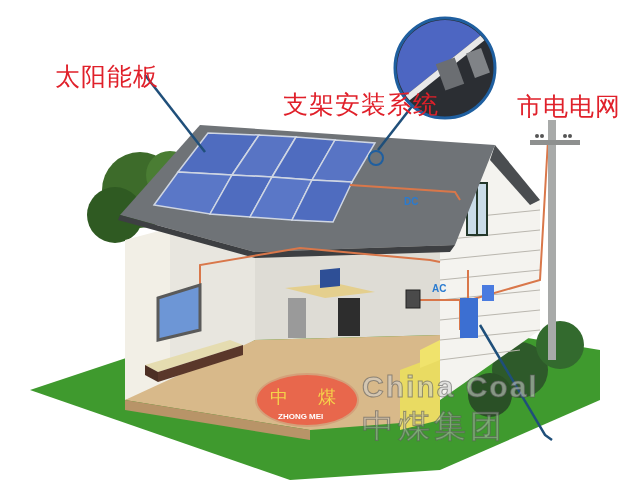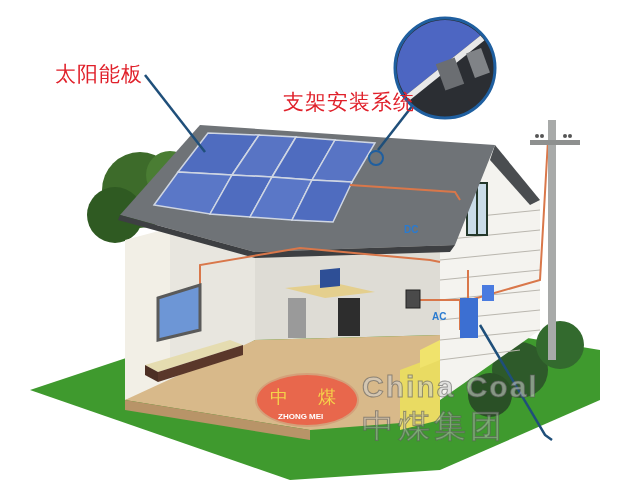--- a/index.html
+++ b/index.html
@@ -4,7 +4,7 @@
 <style>
   html,body{margin:0;padding:0;background:#fff;}
   #stage{position:relative;width:621px;height:500px;overflow:hidden;background:#fff;font-family:"DejaVu Sans",sans-serif;}
-  .label{position:absolute;color:#e0202a;font-size:21px;white-space:nowrap;letter-spacing:1px;}
+  .label{position:absolute;color:#e0202a;font-size:25px;white-space:nowrap;letter-spacing:1px;}
   .small{position:absolute;color:#2a7bd0;font-size:10px;font-weight:bold;font-family:"Liberation Sans",sans-serif;margin-top:28px;}
   svg{position:absolute;left:0;top:0;}
   .wm-en{position:absolute;font-family:"Liberation Sans",sans-serif;font-size:30px;font-weight:bold;color:rgba(210,210,210,0.55);-webkit-text-stroke:1px rgba(90,90,90,0.6);letter-spacing:2px;}

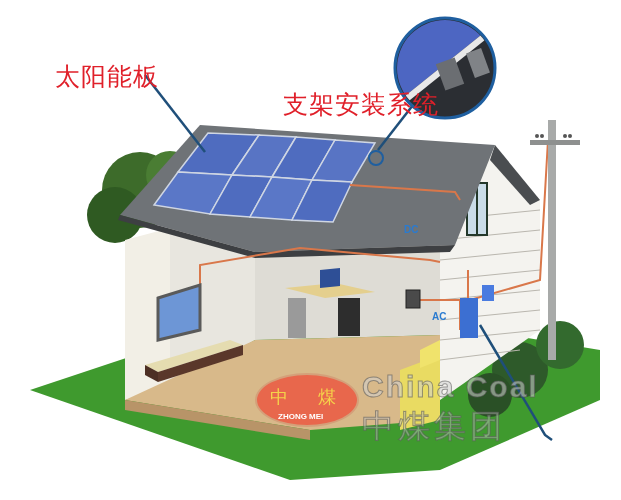--- a/index.html
+++ b/index.html
@@ -127,6 +127,7 @@
 
   <div class="label" style="left:55px;top:60px;">太阳能板</div>
   <div class="label" style="left:283px;top:88px;text-align:center;">支架安装系统</div>
+  <div class="label" style="left:517px;top:90px;">市电电网</div>
 
   <div class="small" style="left:404px;top:196px;">DC</div>
   <div class="small" style="left:432px;top:283px;">AC</div>

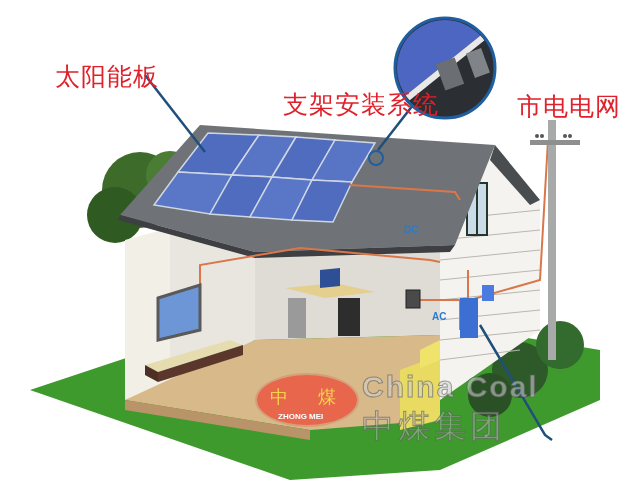--- a/index.html
+++ b/index.html
@@ -5,7 +5,7 @@
   html,body{margin:0;padding:0;background:#fff;}
   #stage{position:relative;width:621px;height:500px;overflow:hidden;background:#fff;font-family:"DejaVu Sans",sans-serif;}
   .label{position:absolute;color:#e0202a;font-size:25px;white-space:nowrap;letter-spacing:1px;}
-  .small{position:absolute;color:#2a7bd0;font-size:10px;font-weight:bold;font-family:"Liberation Sans",sans-serif;margin-top:28px;}
+  .small{position:absolute;color:#2a7bd0;font-size:10px;font-weight:bold;font-family:"Liberation Sans",sans-serif;}
   svg{position:absolute;left:0;top:0;}
   .wm-en{position:absolute;font-family:"Liberation Sans",sans-serif;font-size:30px;font-weight:bold;color:rgba(210,210,210,0.55);-webkit-text-stroke:1px rgba(90,90,90,0.6);letter-spacing:2px;}
   .wm-cn{position:absolute;font-size:32px;font-weight:normal;color:rgba(200,200,200,0.45);-webkit-text-stroke:1px rgba(90,90,90,0.6);letter-spacing:4px;}

